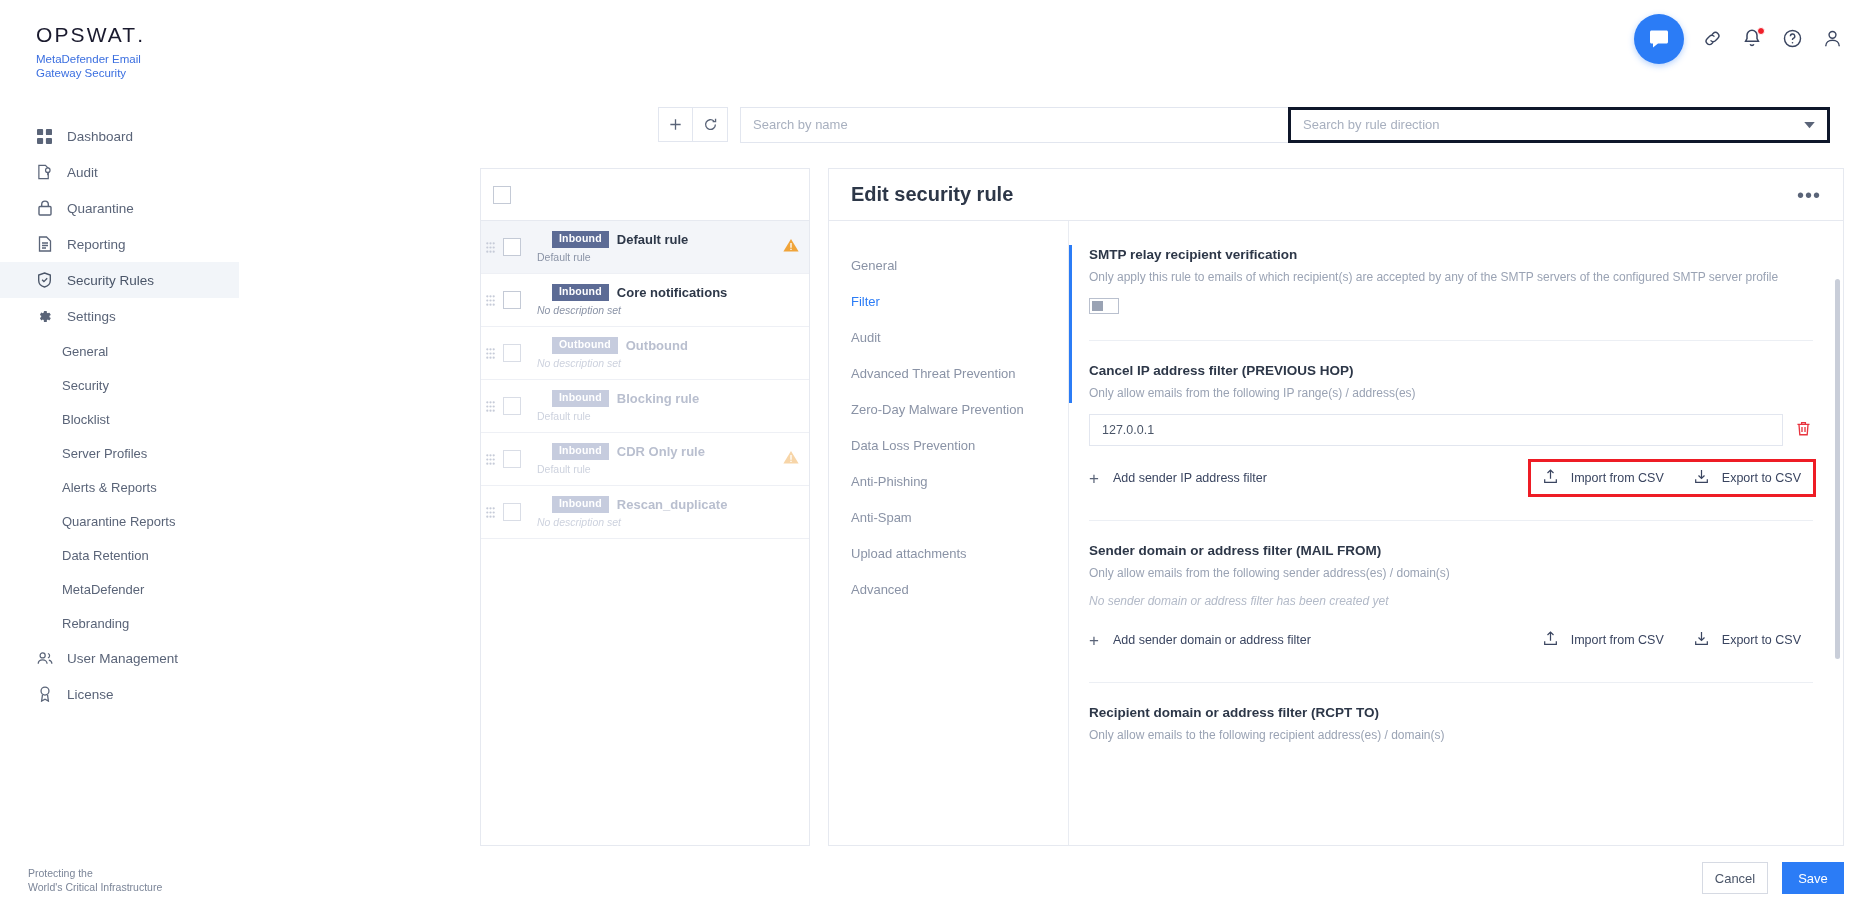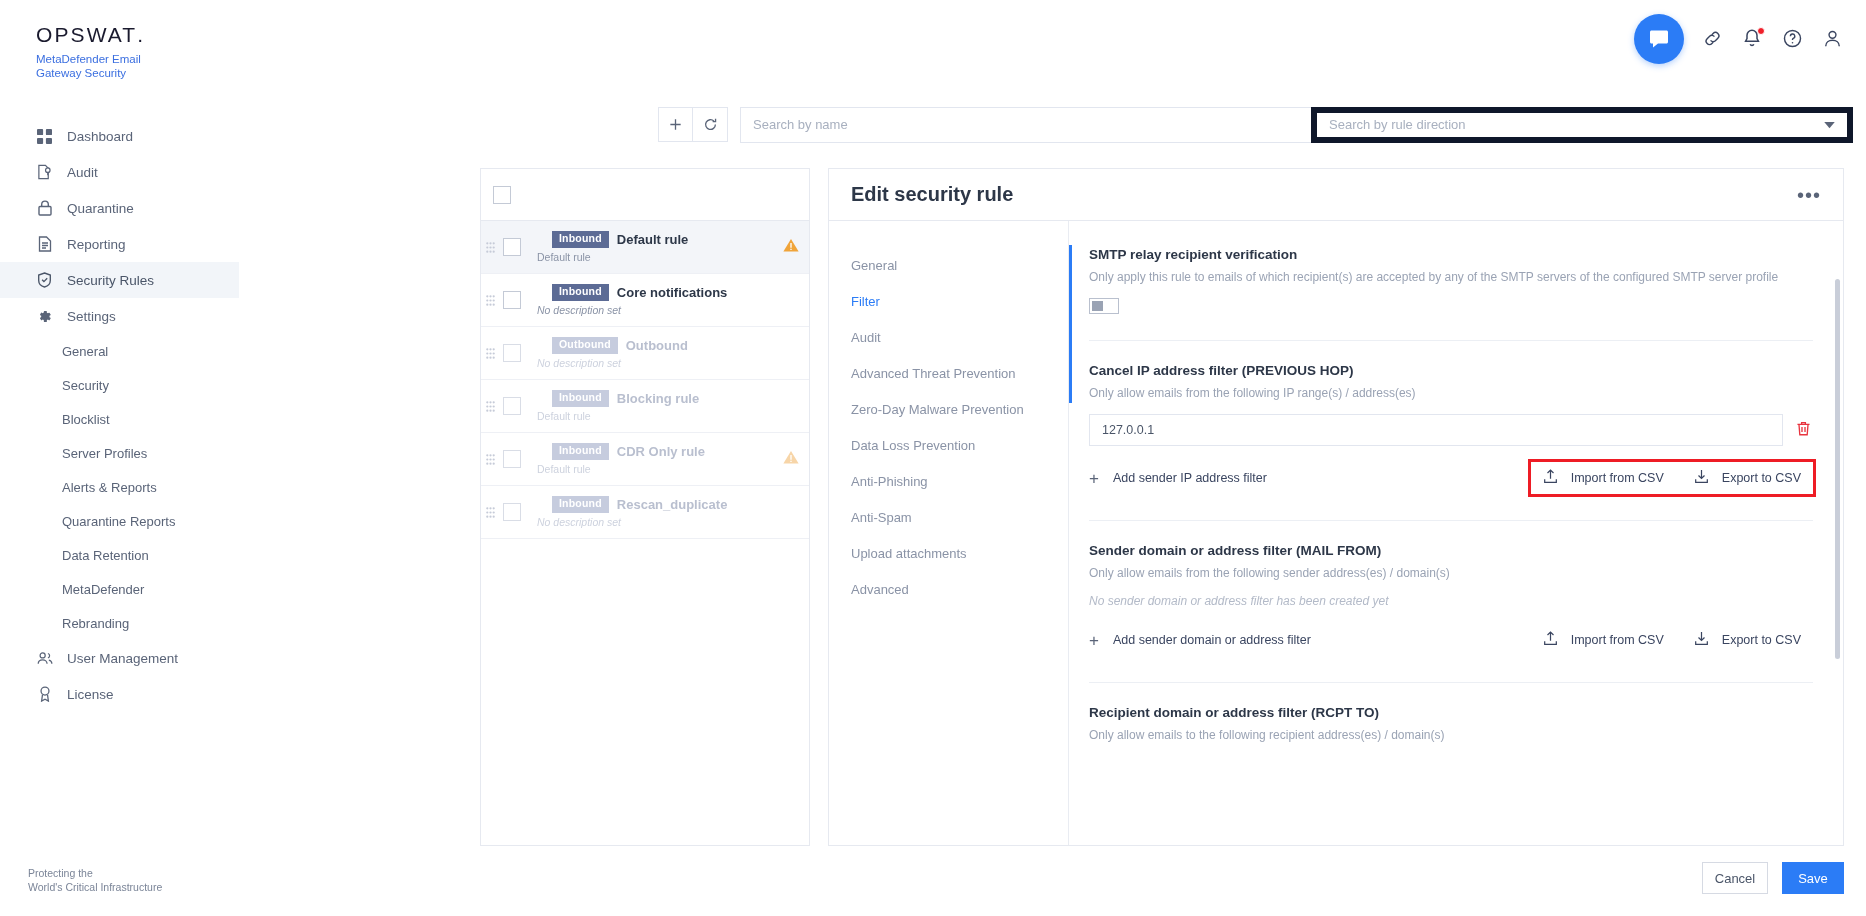--- a/index.html
+++ b/index.html
@@ -71,7 +71,7 @@
 
   
   .toolbar {
-    position: absolute; left: 498px; top: 110px; right: 13px; height: 29px;
+    position: absolute; left: 498px; top: 110px; right: 36px; height: 29px;
     display: flex; align-items: center;
   }
   .btn-group { display: flex; position: absolute; left: -80px; }

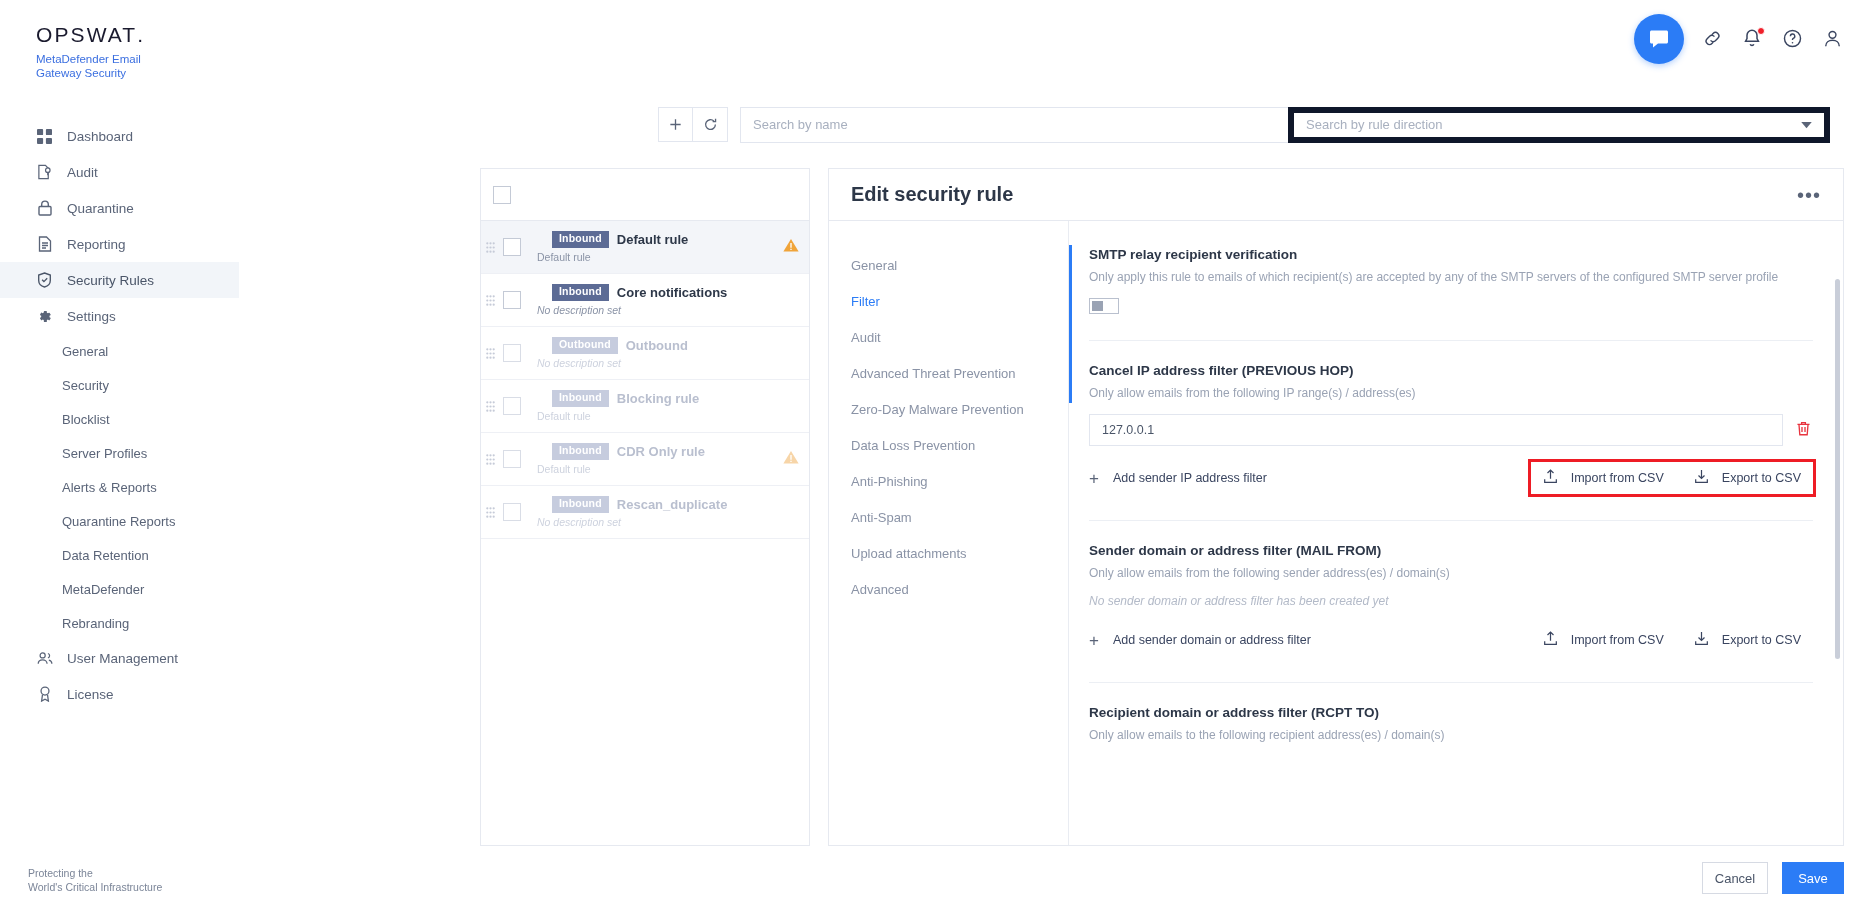--- a/index.html
+++ b/index.html
@@ -90,7 +90,7 @@
   .search-name::placeholder { color: #a8b0bf; }
   .search-dir {
     position: absolute; right: 0; width: 542px; height: 36px;
-    border: 6px solid #0f172a; background: #fff;
+    border: 3px solid #0f172a; background: #fff;
     display: flex; align-items: center; padding: 0 12px; cursor: pointer;
     font-size: 13px; color: #a8b0bf;
   }

